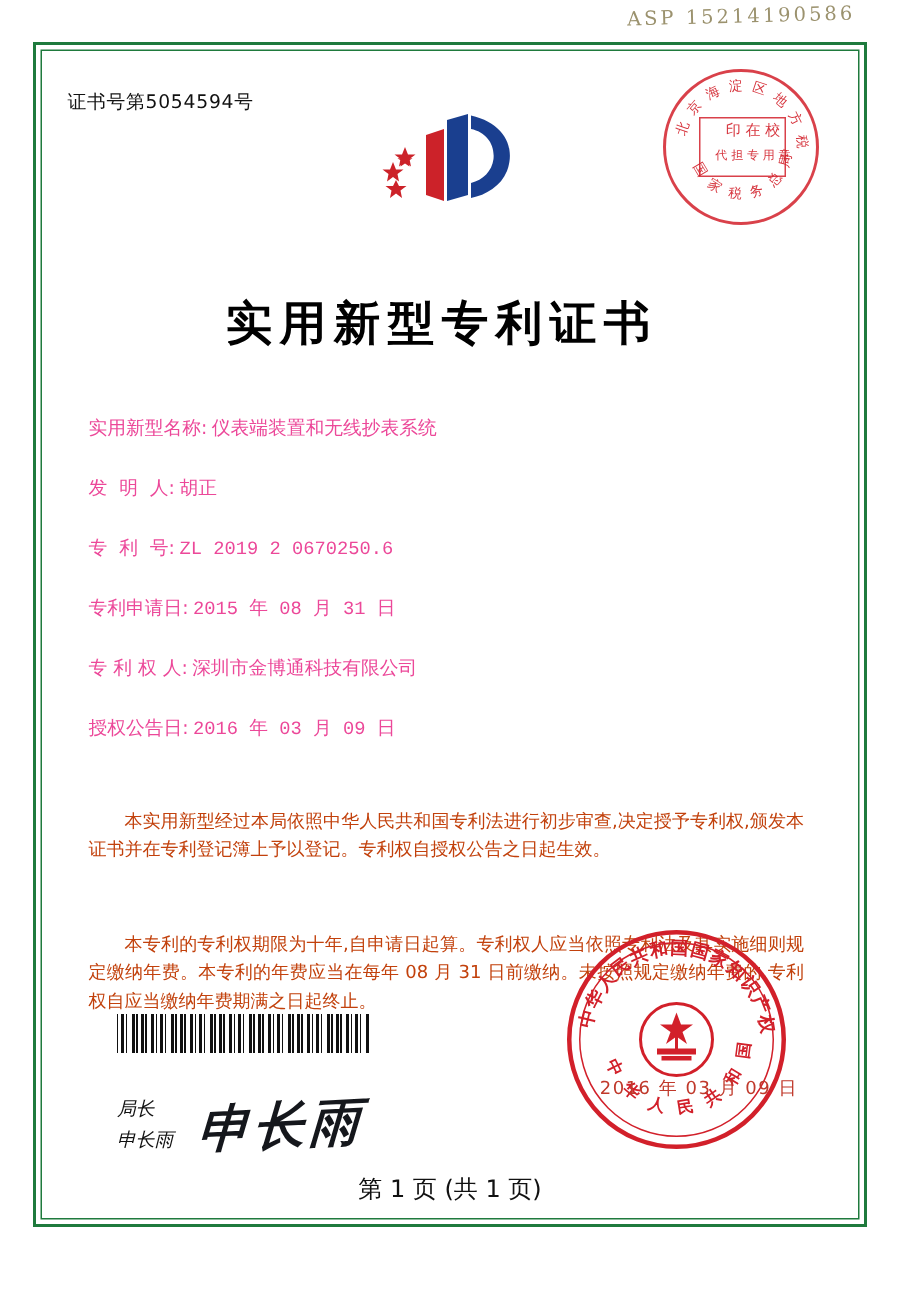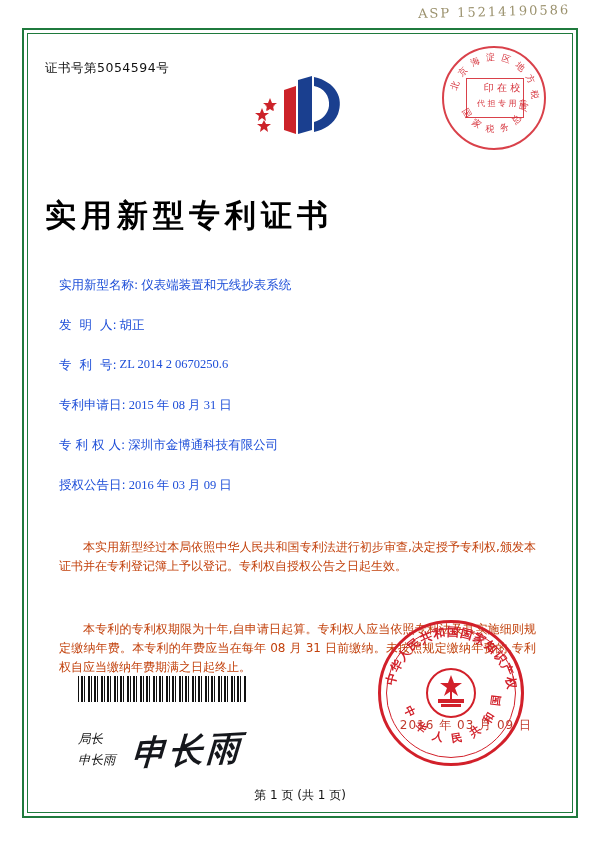--- a/index.html
+++ b/index.html
@@ -128,6 +128,7 @@
   
   .title {
     margin-top: 118px;
+    text-align: center;
     font-family: "DejaVu Serif", "Liberation Serif", serif;
     font-weight: bold;
     font-size: 31px;

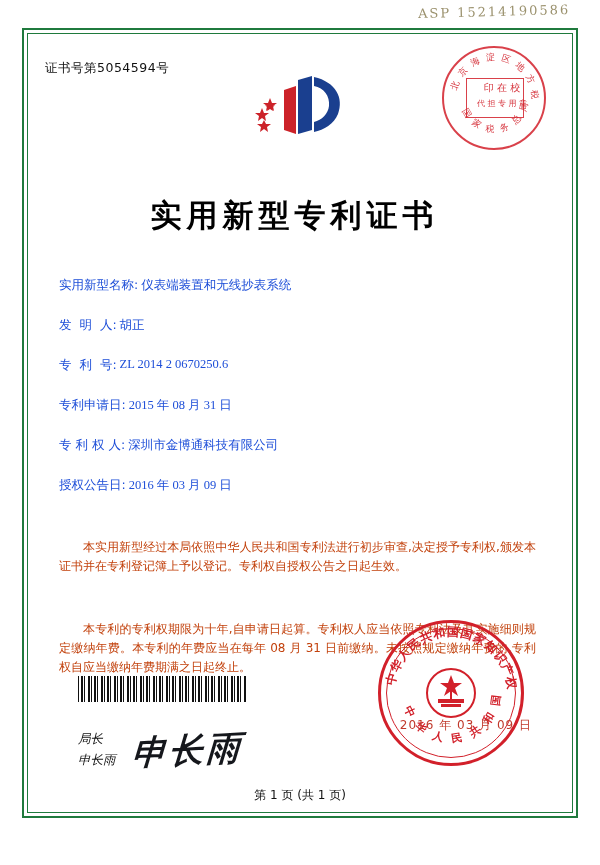--- a/index.html
+++ b/index.html
@@ -143,10 +143,10 @@
   }
   .field-row {
     display: flex;
-    align-items: flex-start;
+    align-items: center;
     margin-bottom: 23px;
     font-size: 12.5px;
-    color: #1d4ed8;
+    color: #ec4899;
   }
   .field-label {
     white-space: pre;

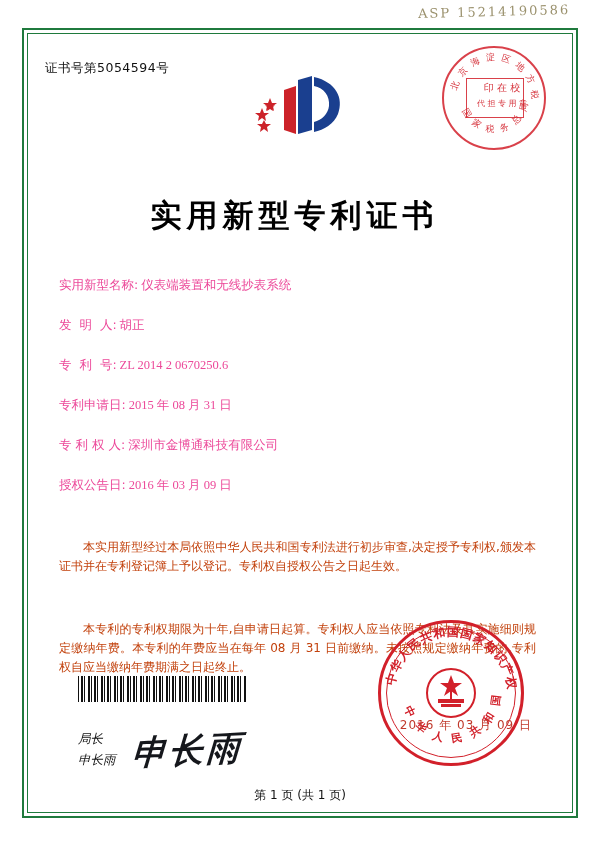--- a/index.html
+++ b/index.html
@@ -153,7 +153,7 @@
     font-family: "DejaVu Sans", sans-serif;
   }
   .field-value {
-    font-family: Liberation Serif, serif;
+    font-family: Liberation Mono, monospace;
     padding-left: 3px;
   }
 

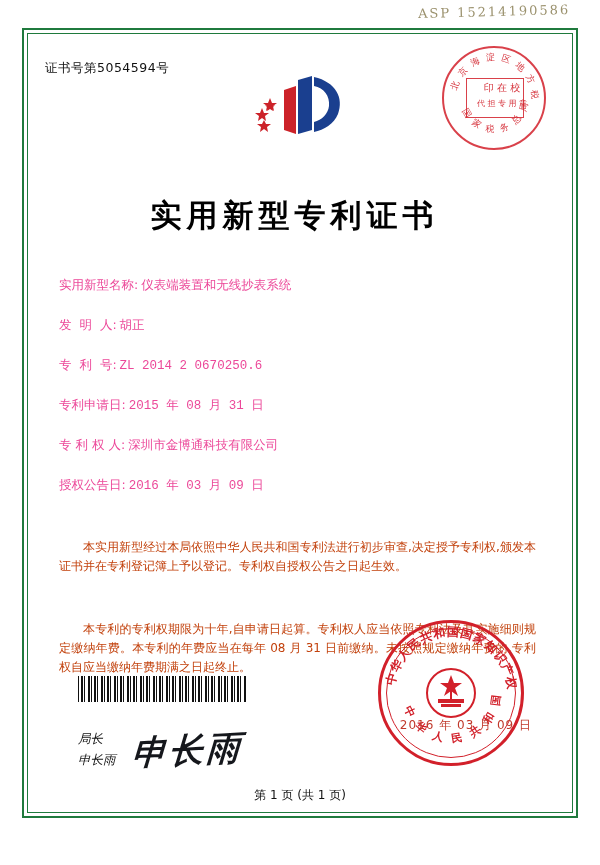--- a/index.html
+++ b/index.html
@@ -328,7 +328,7 @@
     </div>
     <div class="field-row">
       <span class="field-label">专  利  号:</span>
-      <span class="field-value">ZL 2014 2 0670250.6</span>
+      <span class="field-value">ZL 2019 2 0670250.6</span>
     </div>
     <div class="field-row">
       <span class="field-label">专利申请日:</span>

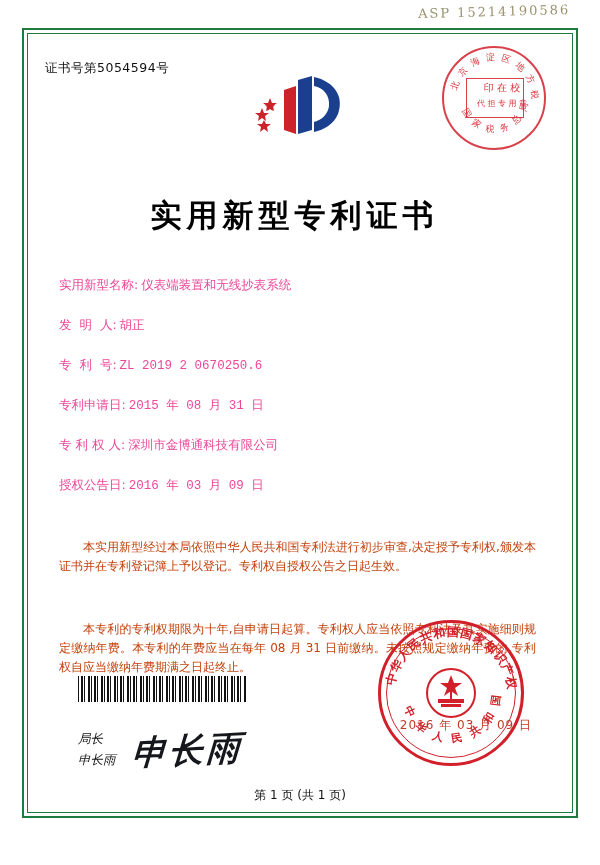--- a/index.html
+++ b/index.html
@@ -263,7 +263,7 @@
     left: 0; right: 0;
     bottom: 14px;
     text-align: center;
-    font-size: 12px;
+    font-size: 16px;
     color: #111;
   }
 </style>

